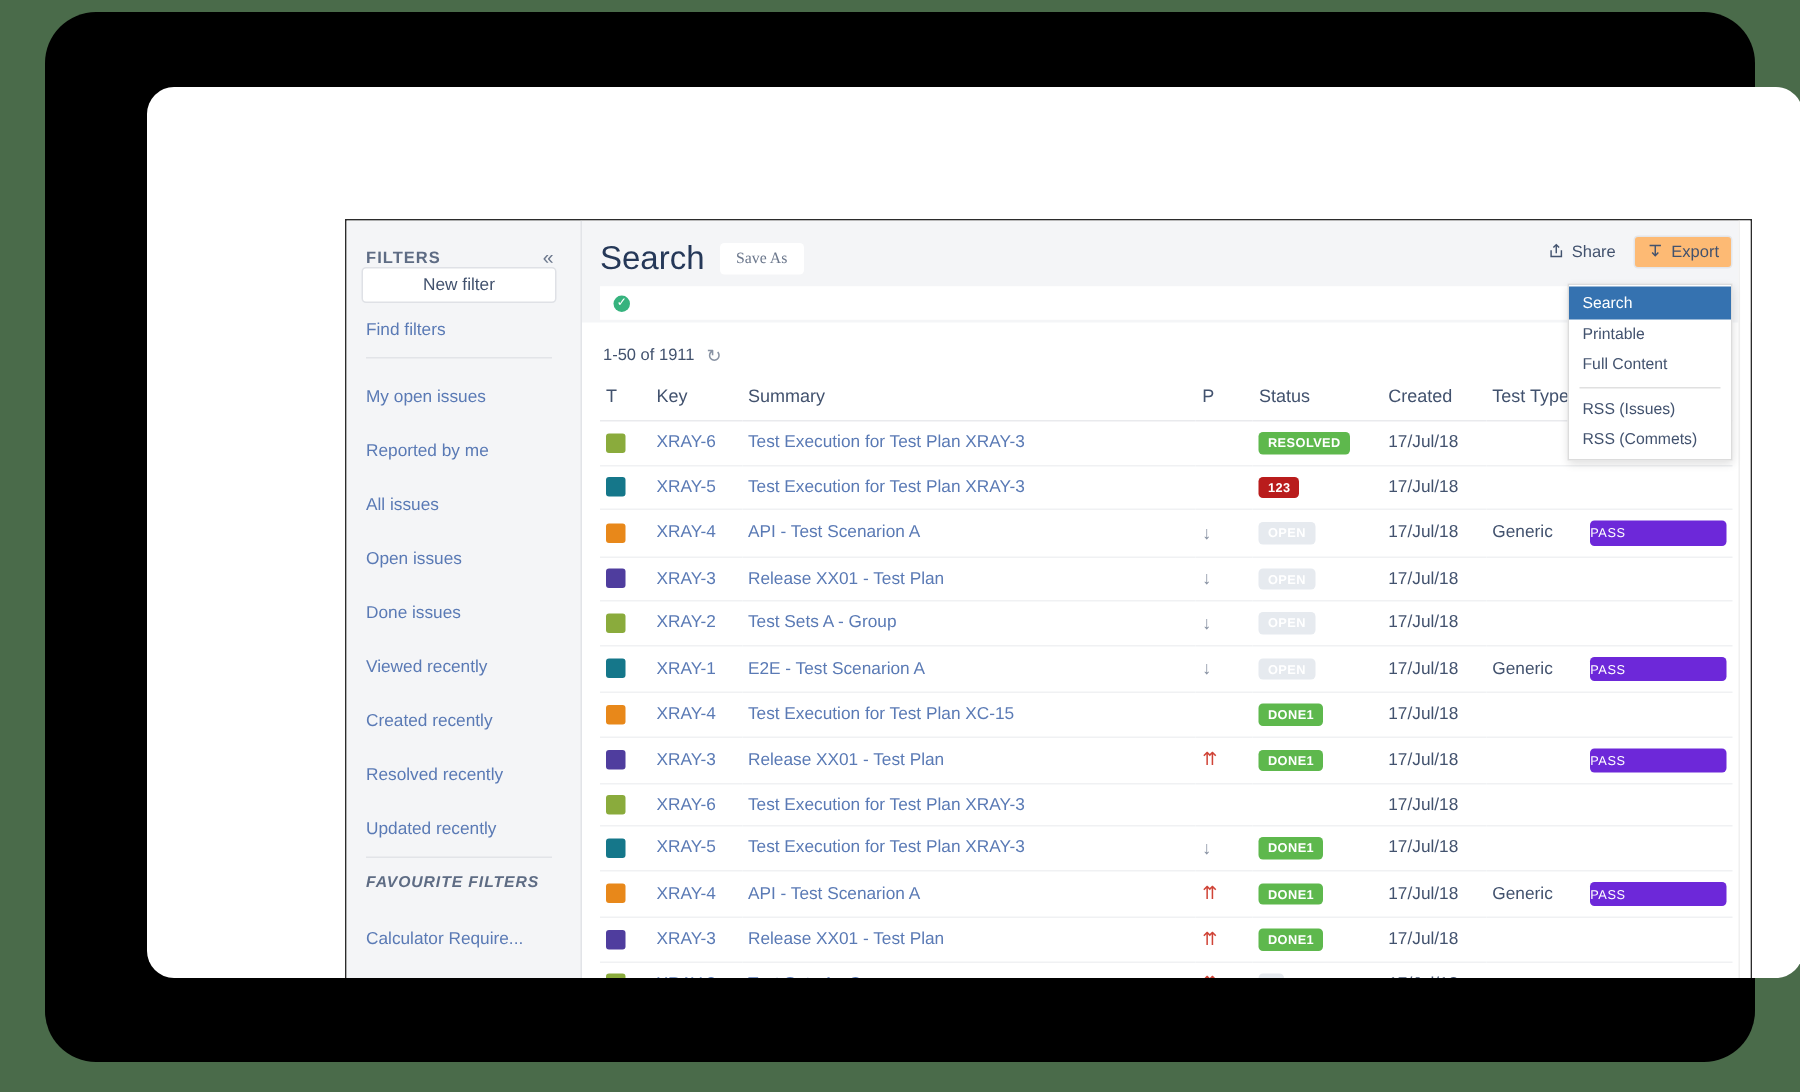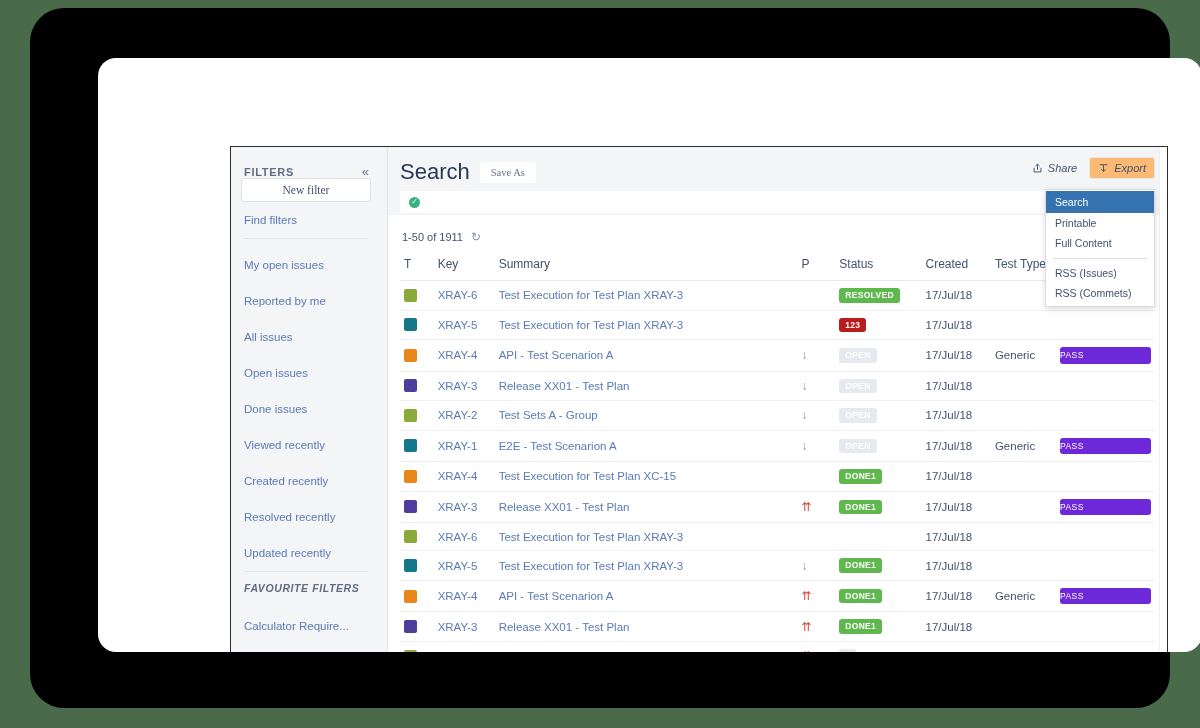--- a/index.html
+++ b/index.html
@@ -164,7 +164,7 @@
 
   .head-action {
     display: flex;
-    align-items: flex-end;
+    align-items: flex-start;
     gap: 5px;
     font-size: 11px;
     color: #42526e;
@@ -174,7 +174,6 @@
     background: transparent;
     border: none;
     font-family: "Liberation Sans", sans-serif;
-    font-style: italic;
   }
   .head-action.active {
     background: #fdba74;

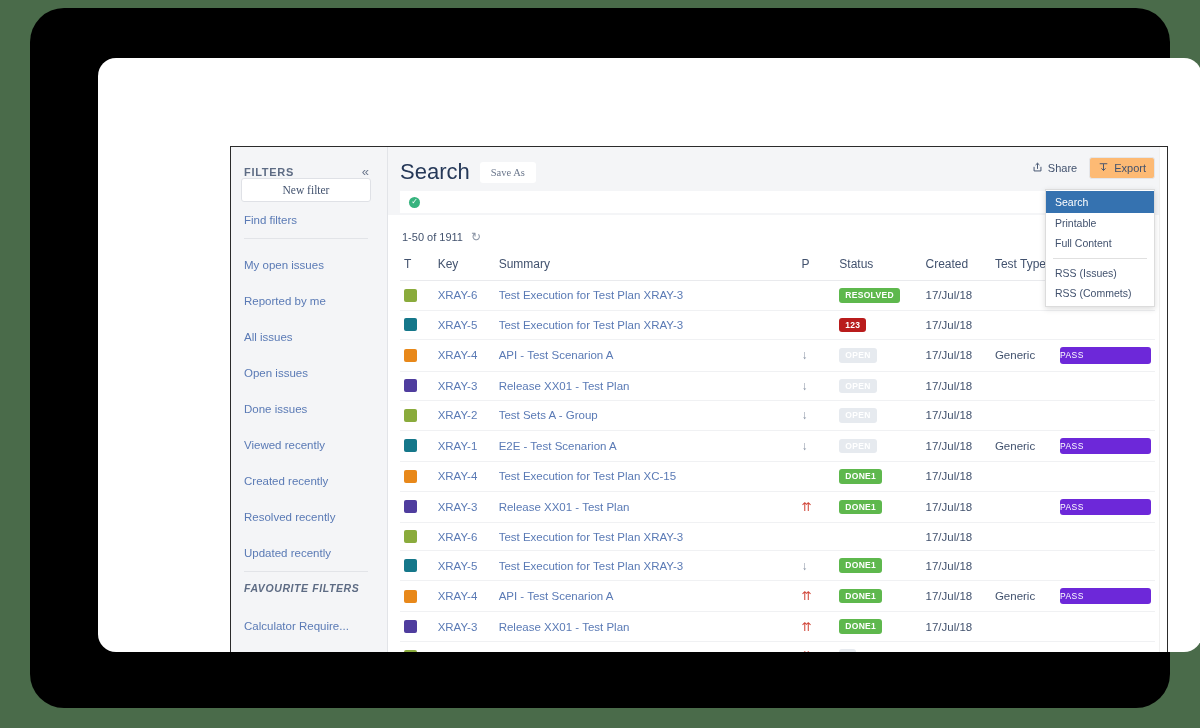--- a/index.html
+++ b/index.html
@@ -84,7 +84,7 @@
     font-size: 11.5px;
     color: #42526e;
     text-align: center;
-    font-family: Liberation Serif, serif;
+    font-family: Liberation Sans, sans-serif;
     cursor: pointer;
   }
 

